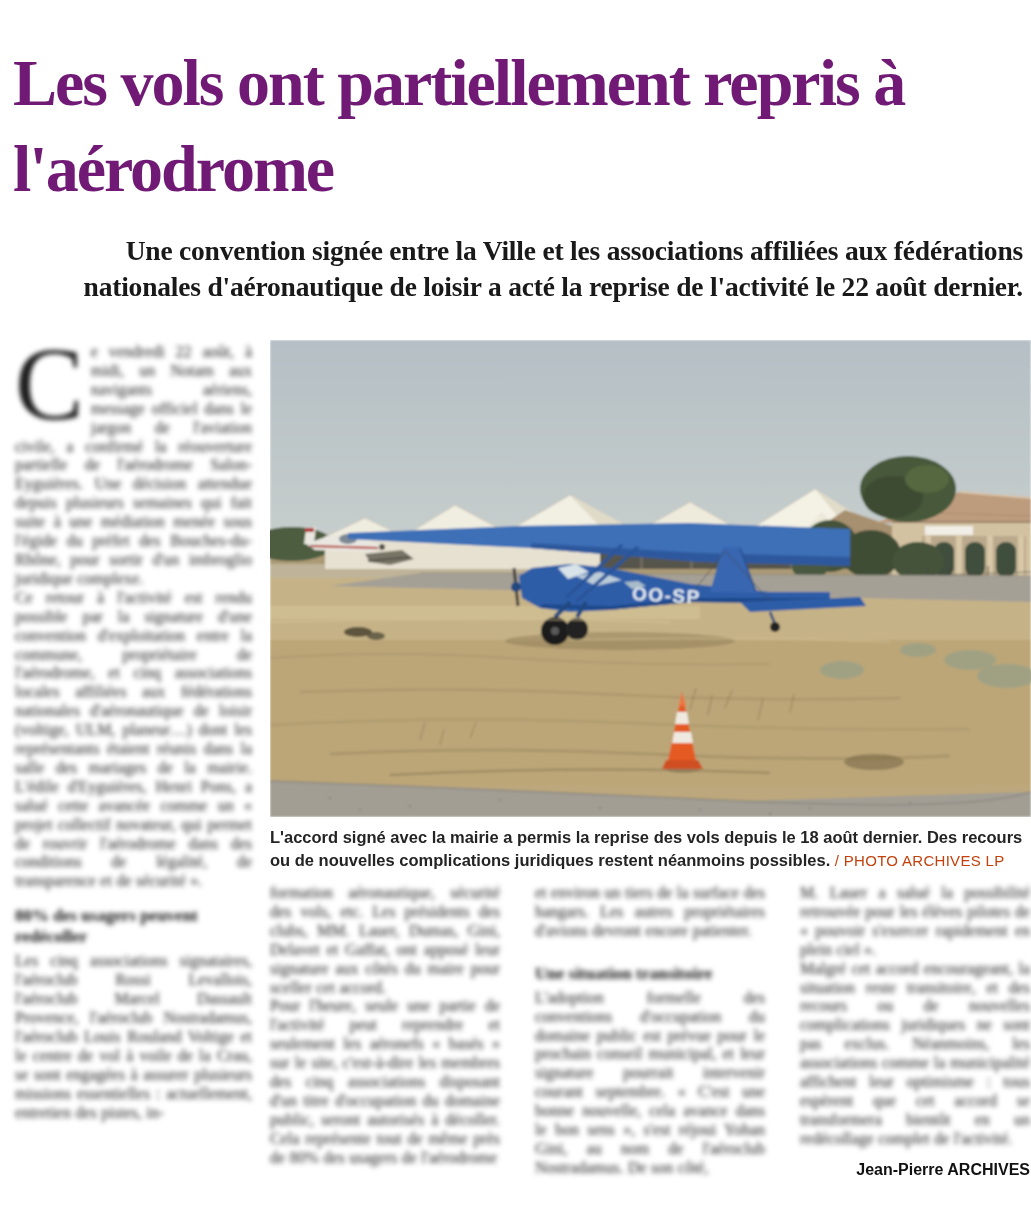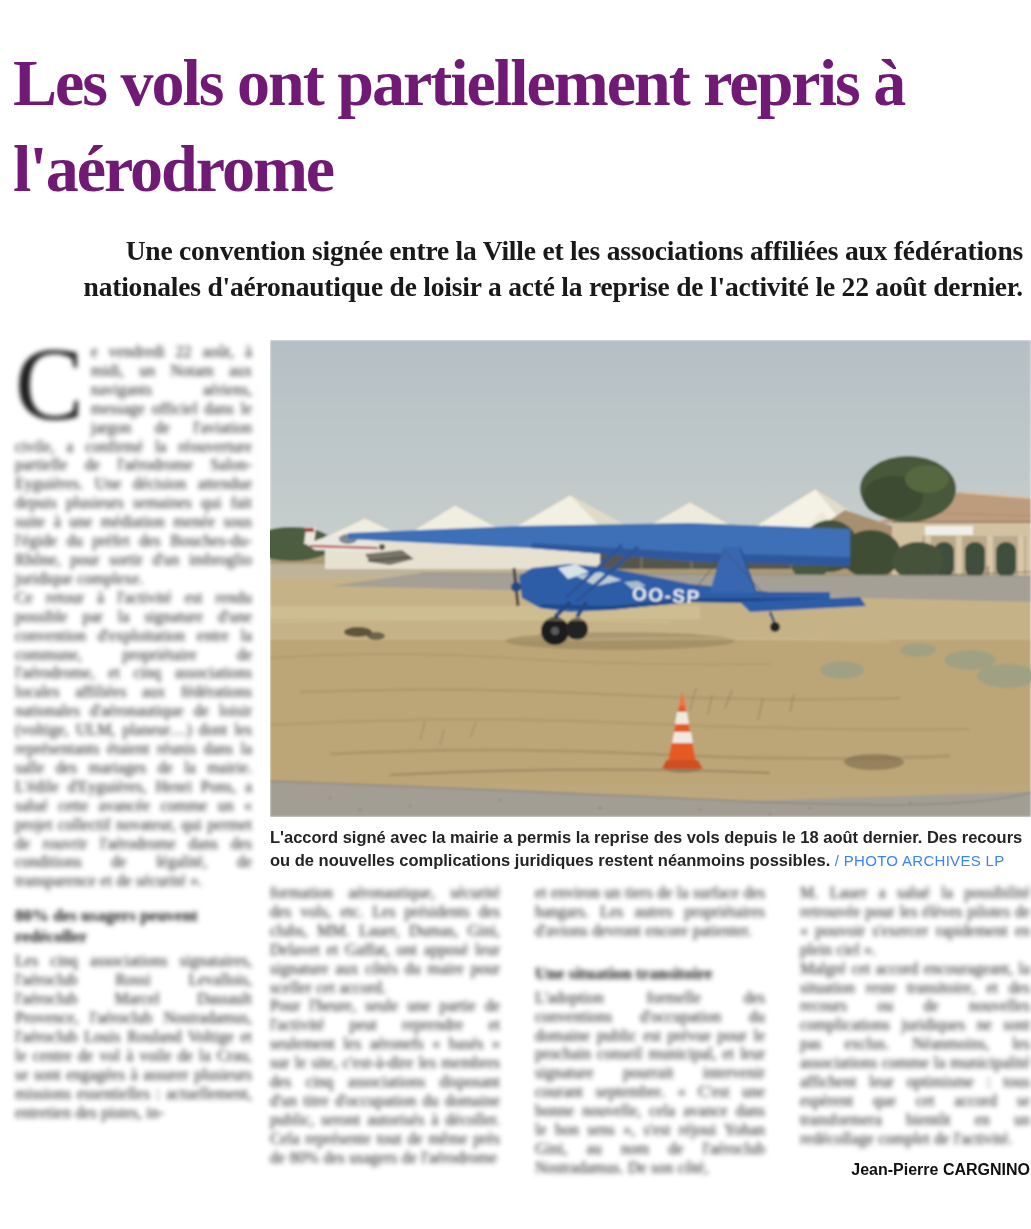--- a/index.html
+++ b/index.html
@@ -47,7 +47,7 @@
     font-size:16.5px; line-height:23px; font-weight:700; color:#242424;
   }
   .credit {
-    font-weight:400; color:#3b82f6; font-size:15px; letter-spacing:.3px;margin-top:39px;
+    font-weight:400; color:#c2410c; font-size:15px; letter-spacing:.3px;margin-top:39px;
   }
   .cols {
     position:absolute; left:270px; top:884px; width:761px;

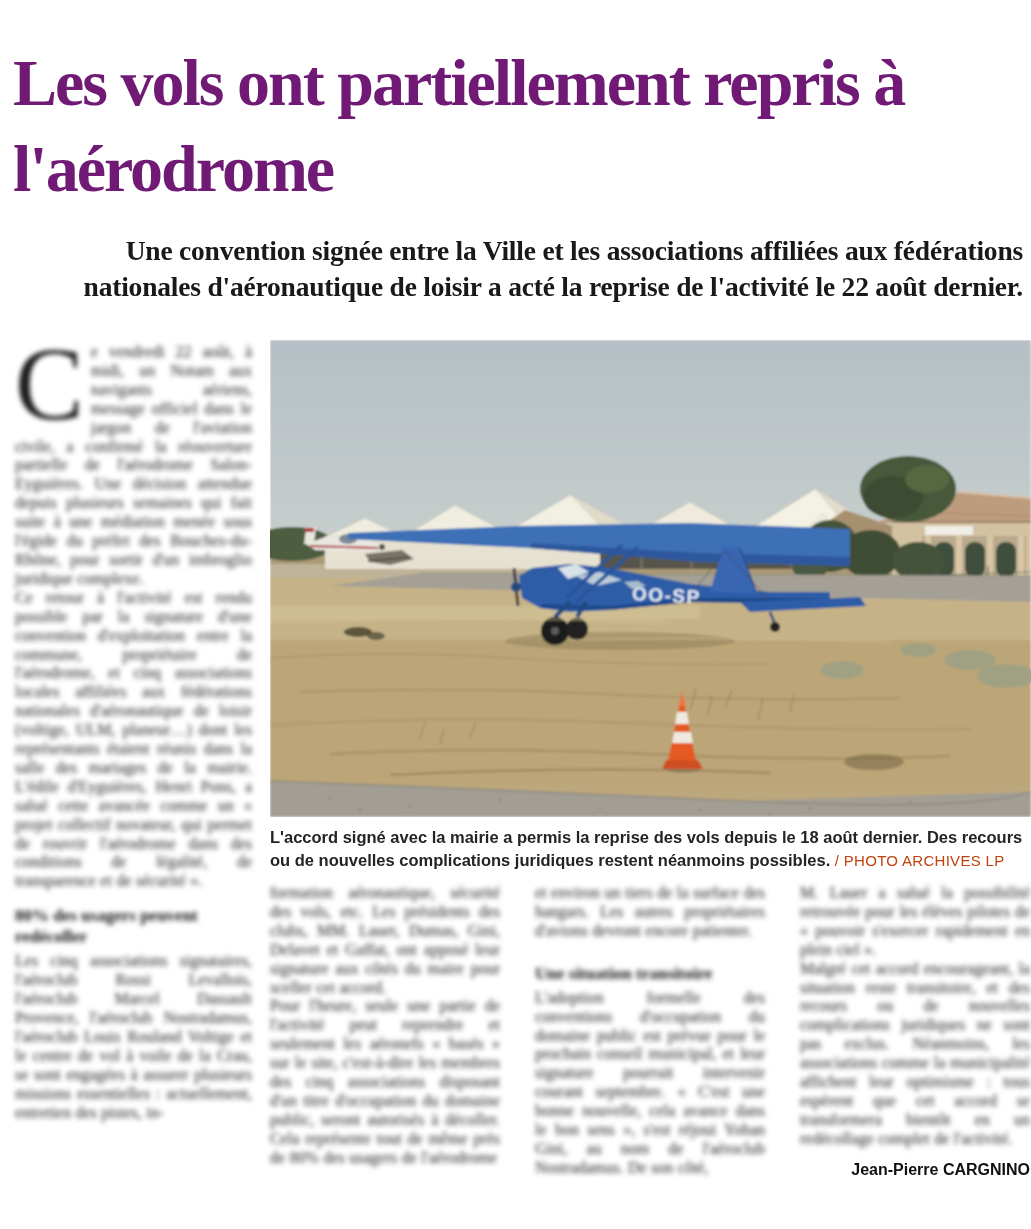--- a/index.html
+++ b/index.html
@@ -265,7 +265,7 @@
     <div>
       <p class="body-p blurred">M. Lauer a salué la possibilité retrouvée pour les élèves pilotes de « pouvoir s'exercer rapidement en plein ciel ».</p>
       <p class="body-p blurred">Malgré cet accord encourageant, la situation reste transitoire, et des recours ou de nouvelles complications juridiques ne sont pas exclus. Néanmoins, les associations comme la municipalité affichent leur optimisme : tous espèrent que cet accord se transformera bientôt en un redécollage complet de l'activité.</p>
-      <div class="byline">Jean-Pierre CARGNINO</div>
+      <div class="byline">Jean-Pierre ARCHIVES</div>
     </div>
   </div>
 

